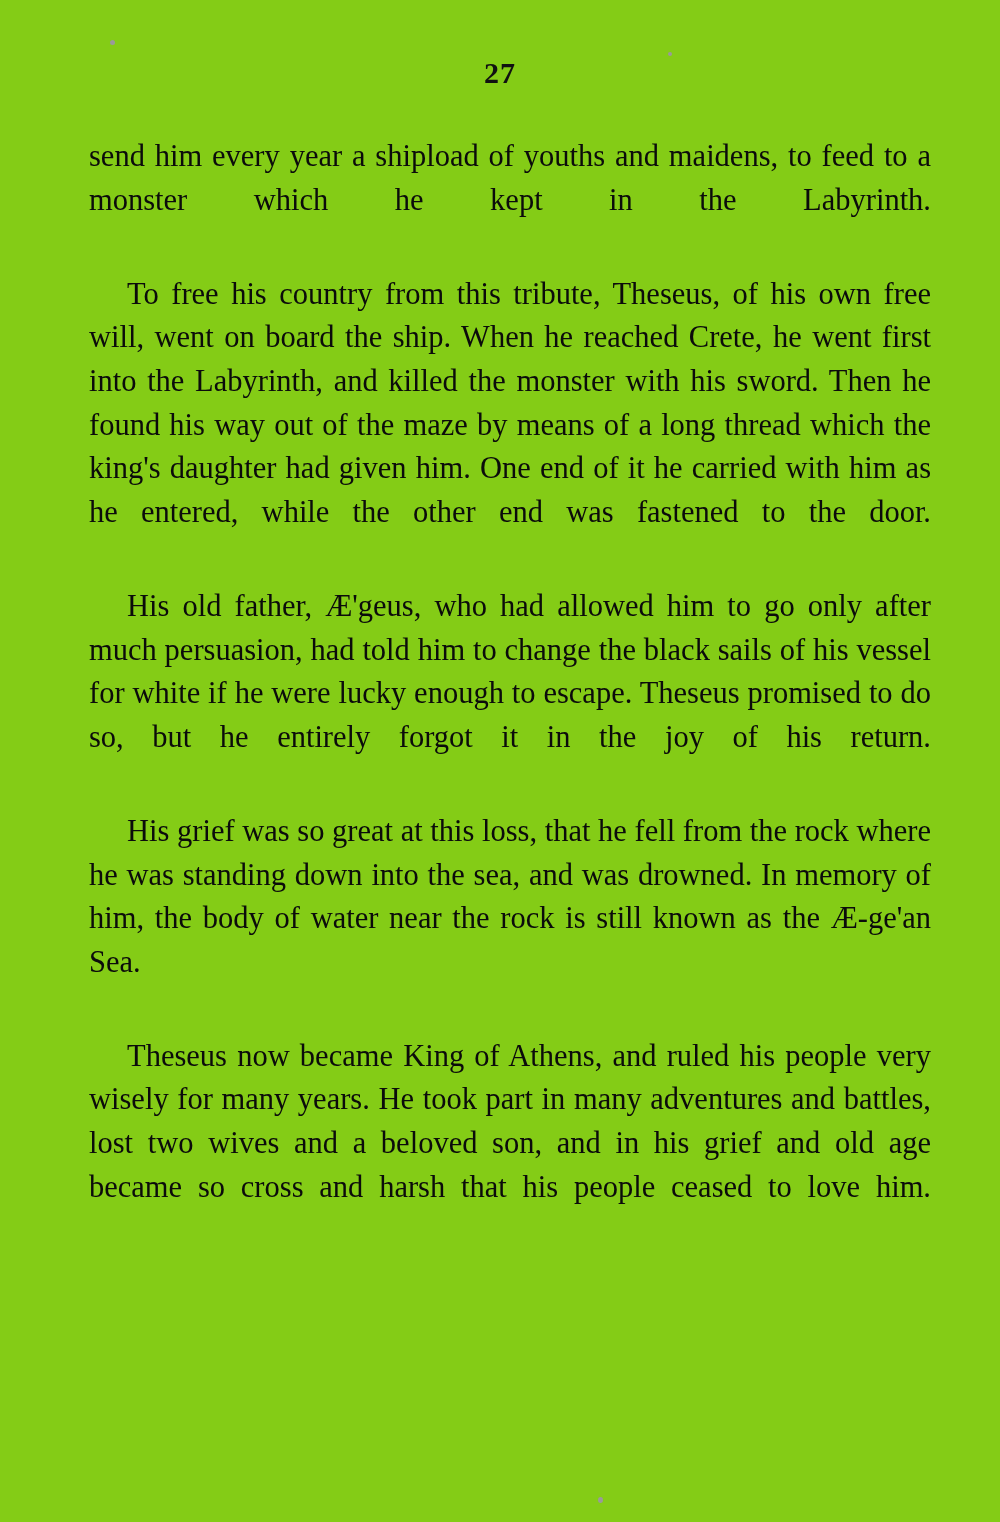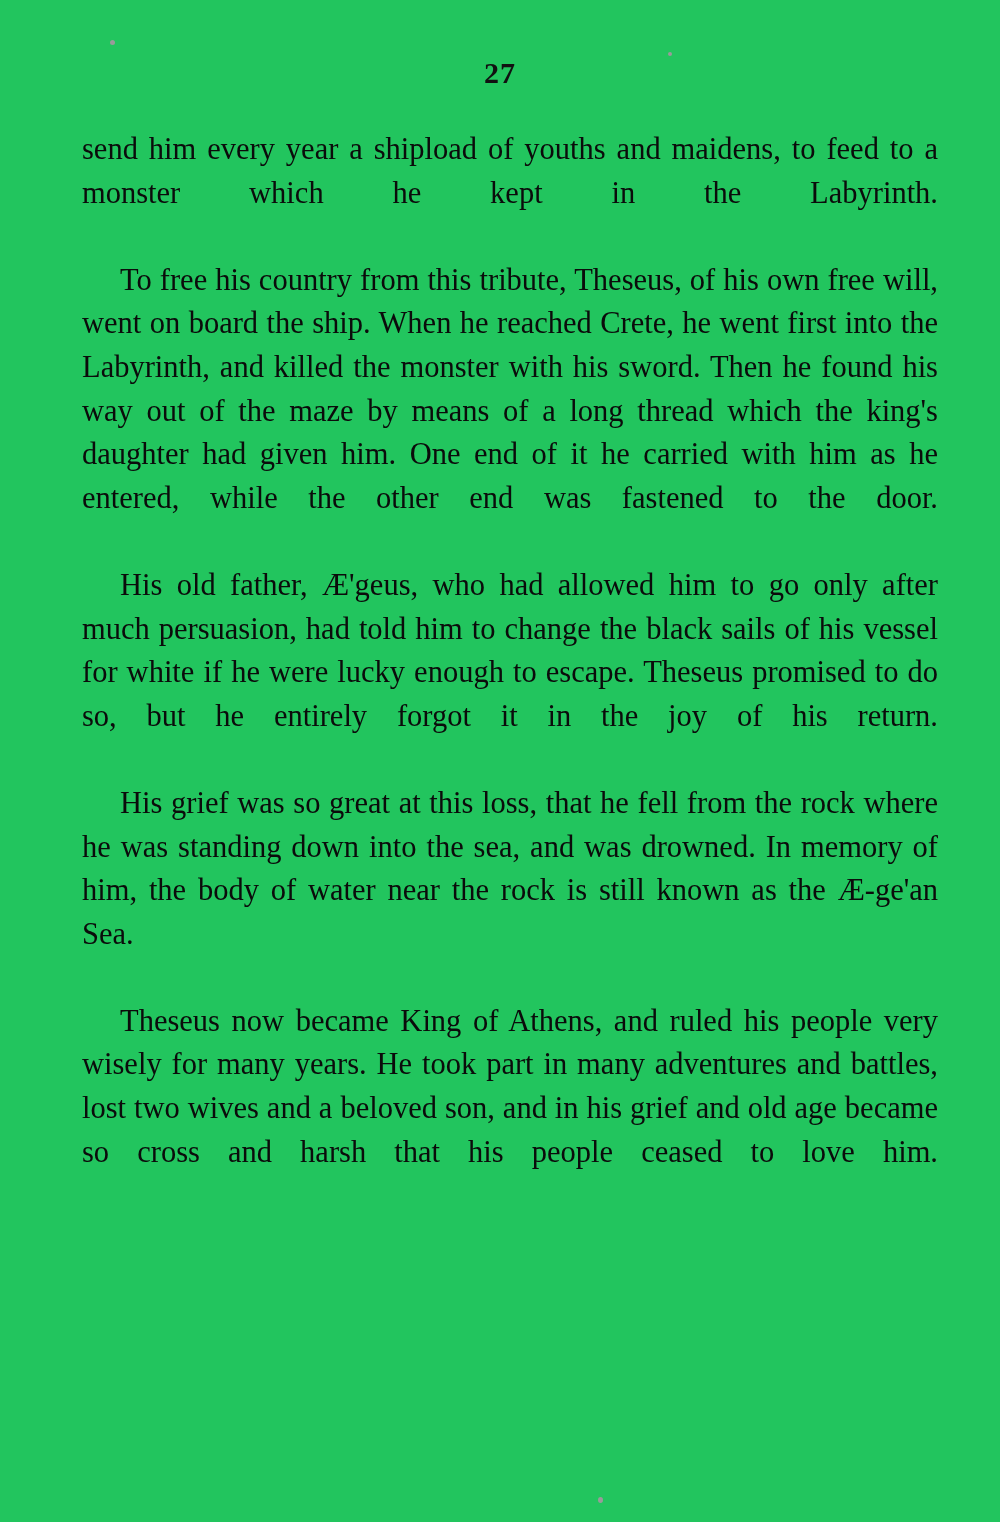--- a/index.html
+++ b/index.html
@@ -11,7 +11,7 @@
     position: relative;
     width: 1000px;
     height: 1522px;
-    background: #22c55e;
+    background: #84cc16;
     overflow: hidden;
   }
   .page-number {

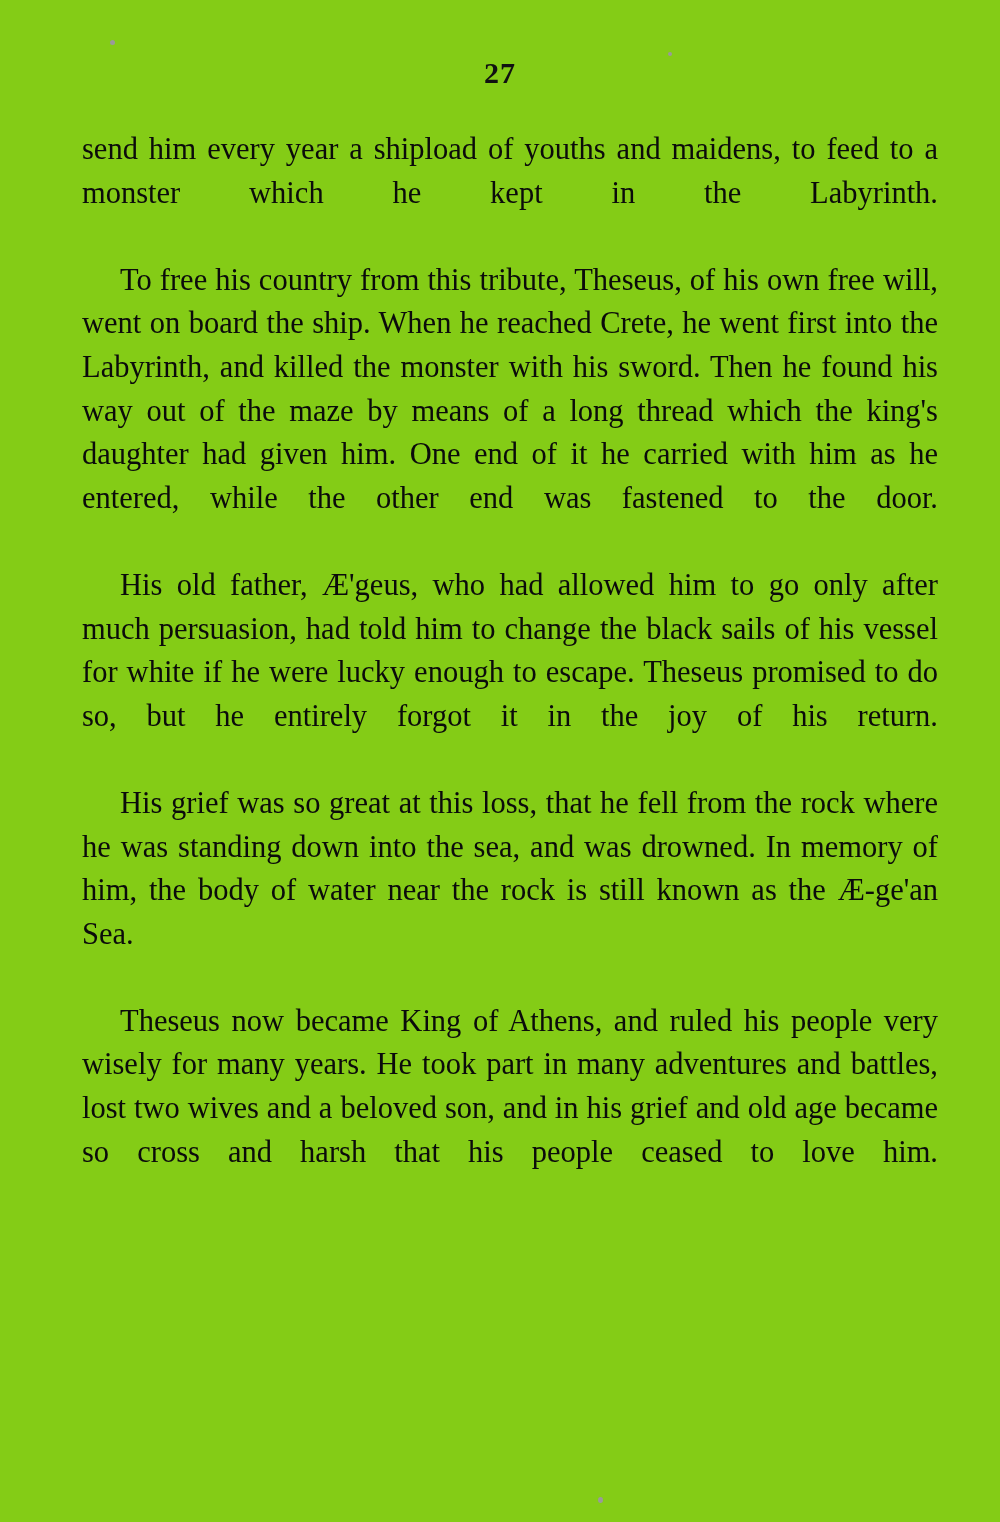--- a/index.html
+++ b/index.html
@@ -39,7 +39,7 @@
     text-justify: inter-word;
   }
   .body-text p {
-    margin: 0;
+    margin: 7px;
     text-indent: 0;
     text-align: justify;
   }

